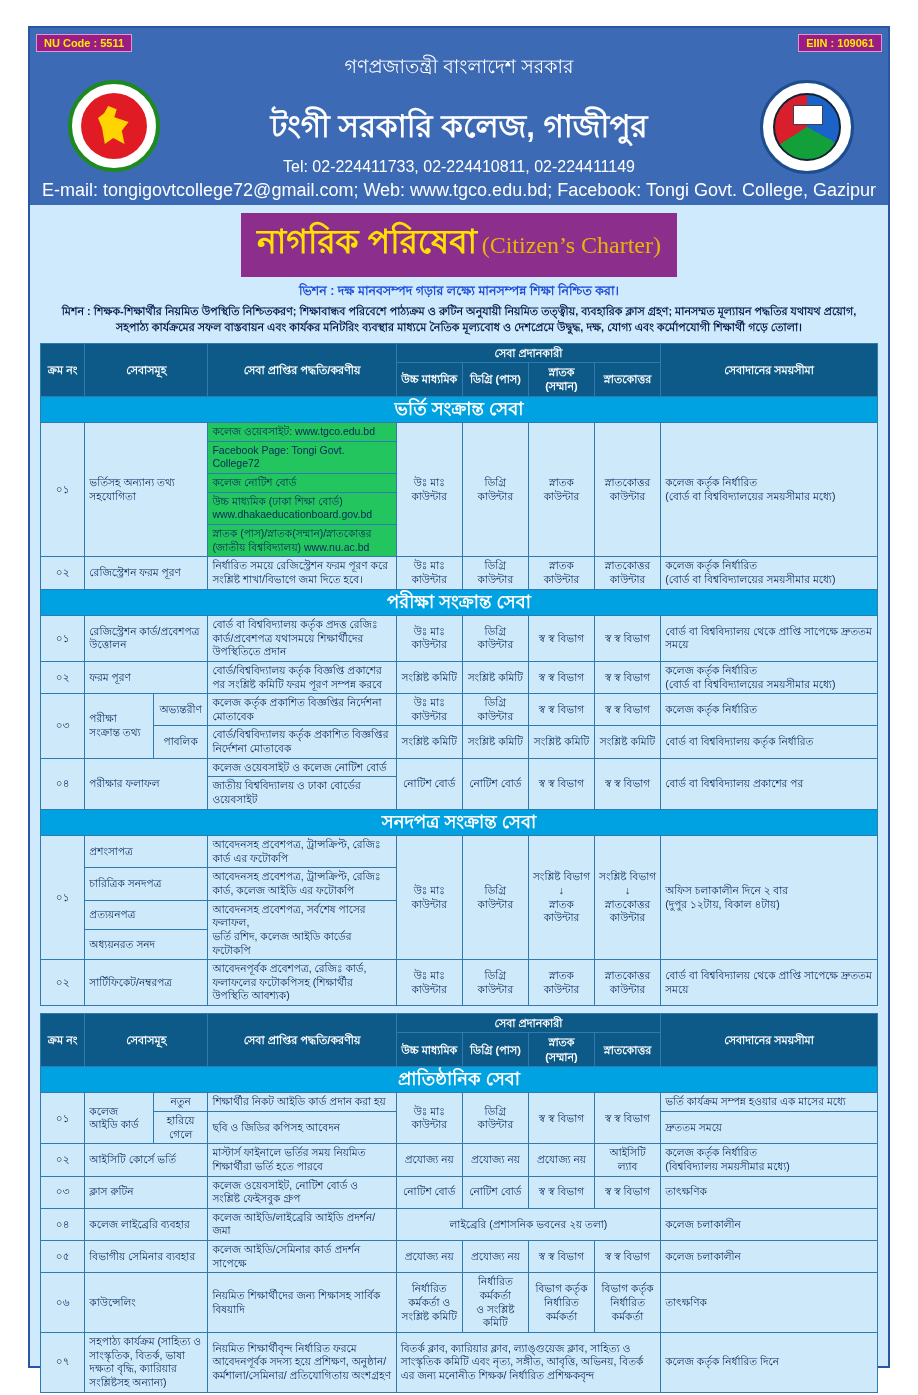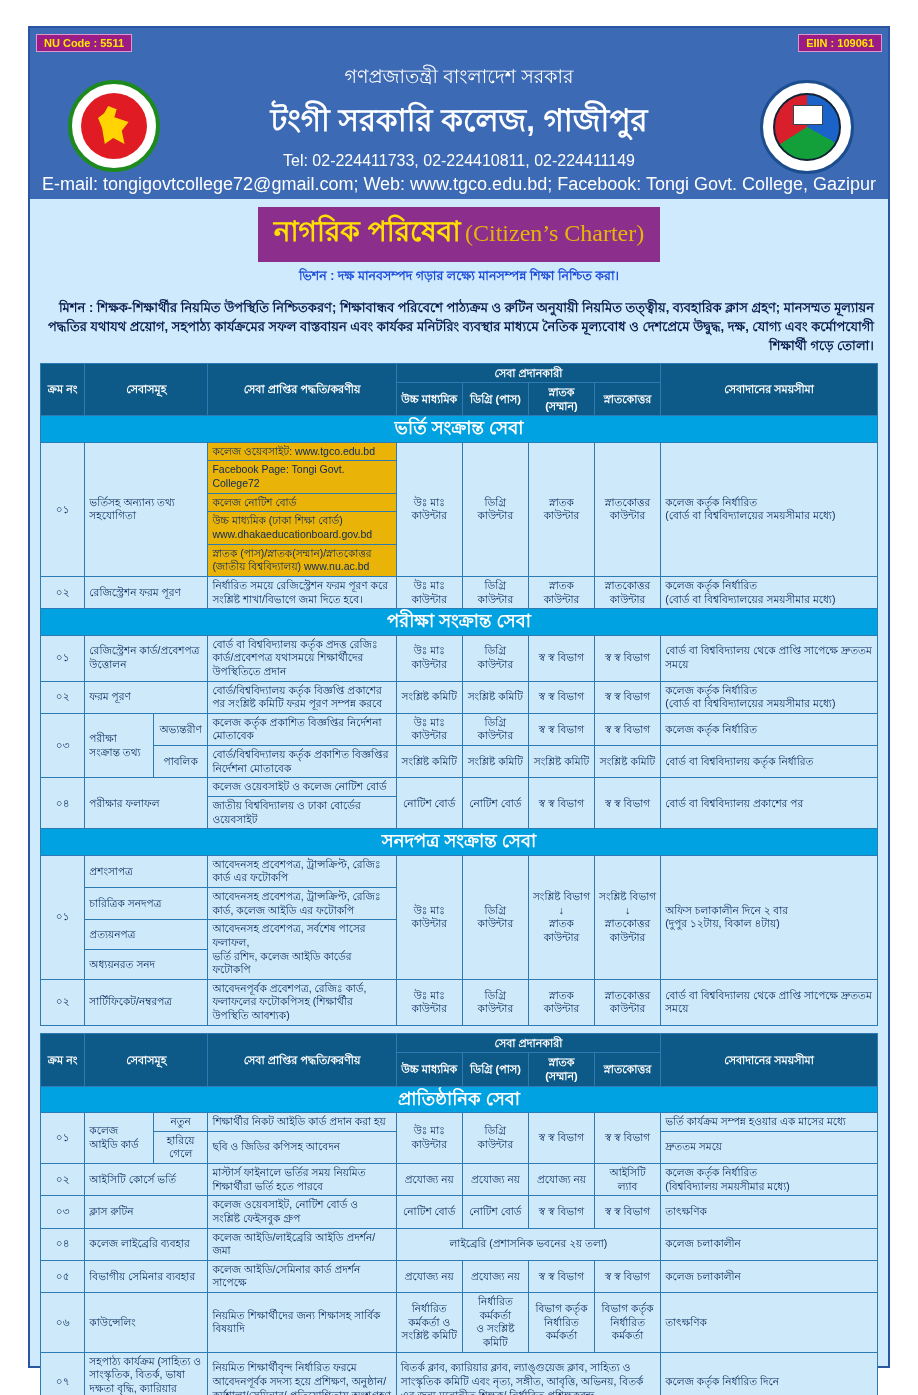--- a/index.html
+++ b/index.html
@@ -8,7 +8,7 @@
     border:2px solid #2a55a2;box-sizing:border-box;display:flex;flex-direction:column;}
   
   .hdr-band{position:relative;background:#3d6ab5;color:#fff;text-align:center;
-    padding:20px 0 4px;flex:0 0 auto;min-height:158px;box-sizing:border-box;}
+    padding:10px 0 4px;flex:0 0 auto;min-height:158px;box-sizing:border-box;}
   .badge{position:absolute;top:6px;background:#9b1b87;color:#ffe900;font-weight:bold;
     font-size:11px;padding:2px 7px;border:1px solid #d9c; }
   .badge.left{left:6px;} .badge.right{right:6px;}

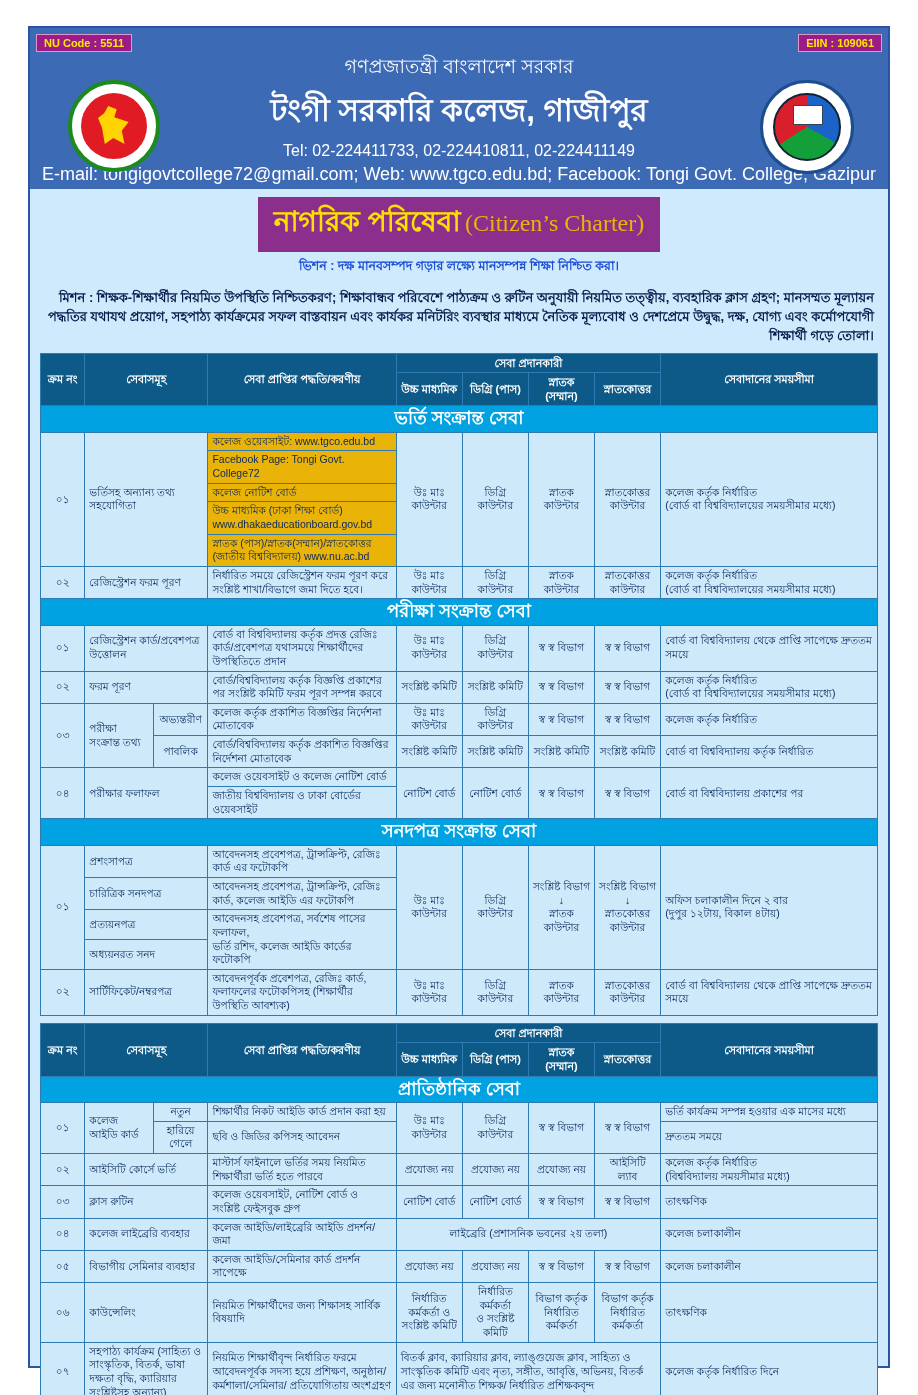--- a/index.html
+++ b/index.html
@@ -14,7 +14,7 @@
   .badge.left{left:6px;} .badge.right{right:6px;}
   .h-line1{font-size:19px;margin-top:14px;}
   .h-line2{font-size:24px;margin-top:2px;}
-  .h-line3{font-size:31px;font-weight:bold;margin-top:2px;}
+  .h-line3{font-size:31px;font-weight:bold;margin-top:18px;}
   .h-tel{font-size:16px;margin-top:4px;}
   .h-mail{font-size:18px;margin-top:4px;}
   

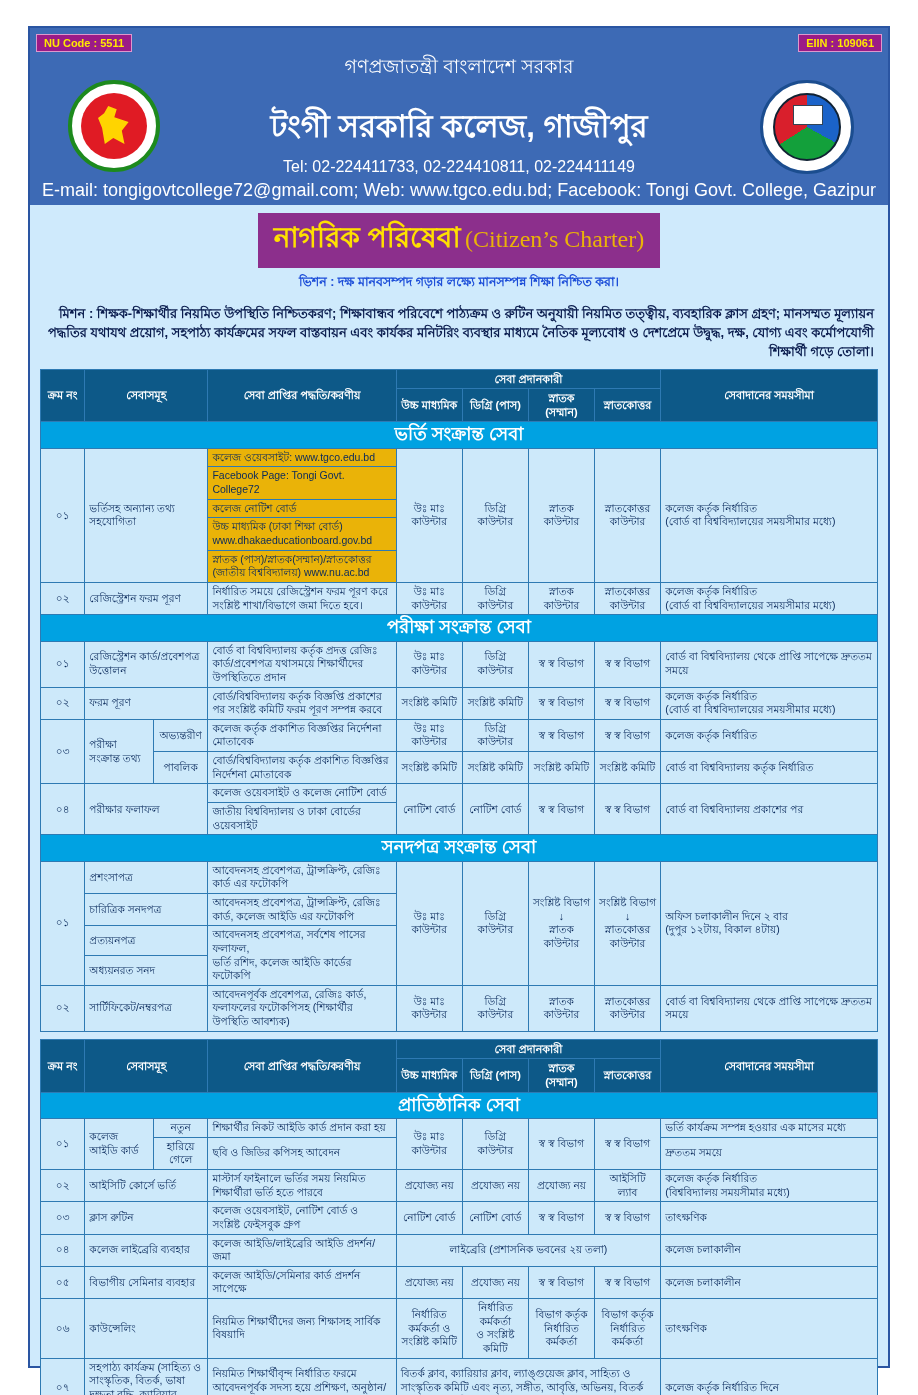--- a/index.html
+++ b/index.html
@@ -32,7 +32,7 @@
   .content{flex:1 1 auto;padding:7px 10px 0;display:flex;flex-direction:column;}
   .title-wrap{text-align:center;margin-top:1px;}
   .title-band{display:inline-block;background:#8c2f8c;padding:3px 16px 5px;}
-  .title-bn{color:#ffe000;font-size:28px;font-weight:bold;}
+  .title-bn{color:#ffe000;font-size:33px;font-weight:bold;}
   .title-en{color:#eab308;font-size:24px;font-family:"Liberation Serif","DejaVu Serif",serif;}
   .vision{color:#1d4ed8;font-size:12.5px;text-align:center;margin-top:5px;font-weight:bold;}
   .mission{color:#0a1c4e;font-size:13px;text-align:right;margin-top:12px;font-weight:bold;line-height:1.45;padding:0 4px;}

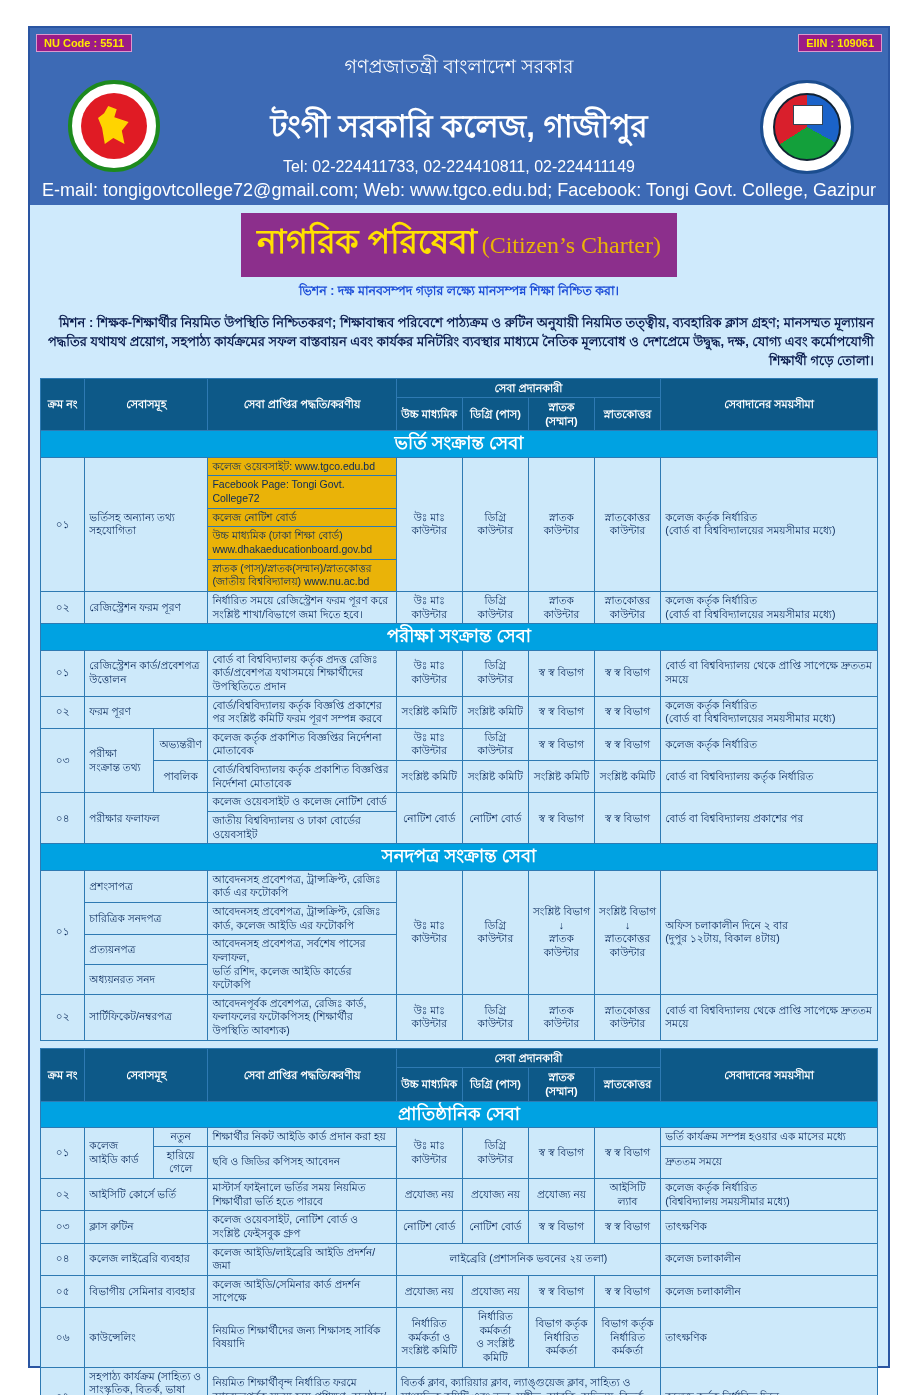--- a/index.html
+++ b/index.html
@@ -35,7 +35,7 @@
   .title-bn{color:#ffe000;font-size:33px;font-weight:bold;}
   .title-en{color:#eab308;font-size:24px;font-family:"Liberation Serif","DejaVu Serif",serif;}
   .vision{color:#1d4ed8;font-size:12.5px;text-align:center;margin-top:5px;font-weight:bold;}
-  .mission{color:#0a1c4e;font-size:13px;text-align:right;margin-top:12px;font-weight:bold;line-height:1.45;padding:0 4px;}
+  .mission{color:#0a1c4e;font-size:11px;text-align:center;margin-top:2px;font-weight:bold;line-height:1.45;padding:0 4px;}
   
   table.svc{border-collapse:collapse;width:100%;table-layout:fixed;margin-top:7px;}
   table.svc td{border:1px solid #2e7ab3;background:#cde9fa;color:#0a2a5c;

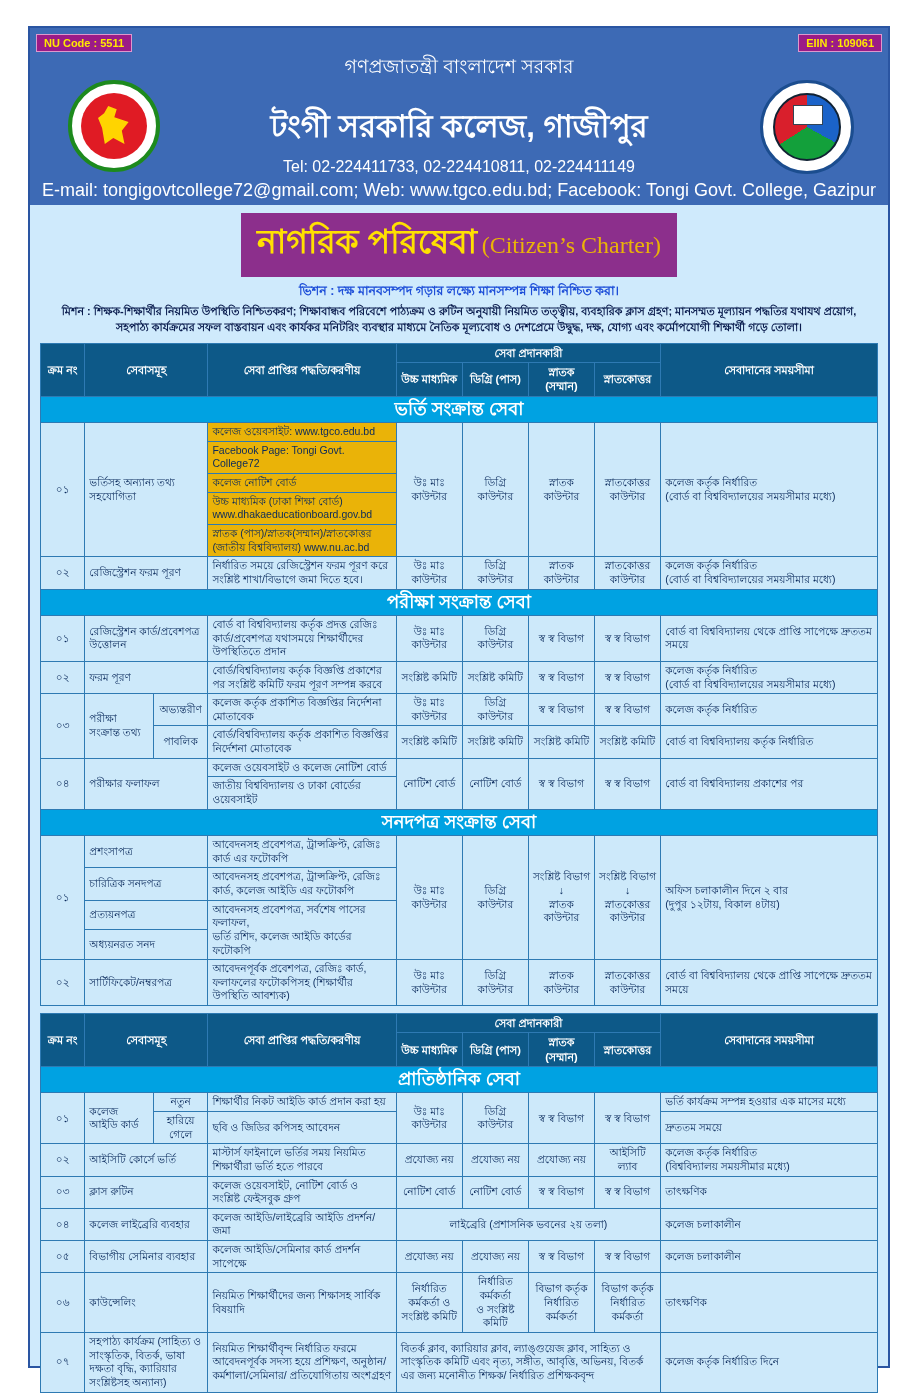--- a/index.html
+++ b/index.html
@@ -43,7 +43,7 @@
   table.svc td.hdr{background:#0d5988;color:#ffffff;font-weight:bold;font-size:11px;}
   table.svc td.sec{background:#00a2e2;color:#ffffff;font-weight:bold;font-size:18px;padding:1px;}
   table.svc td.l{text-align:left;}
-  table.svc td.w{background:#eab308;}
+  table.svc td.w{background:#22c55e;}
 </style>
 </head>
 <body>

